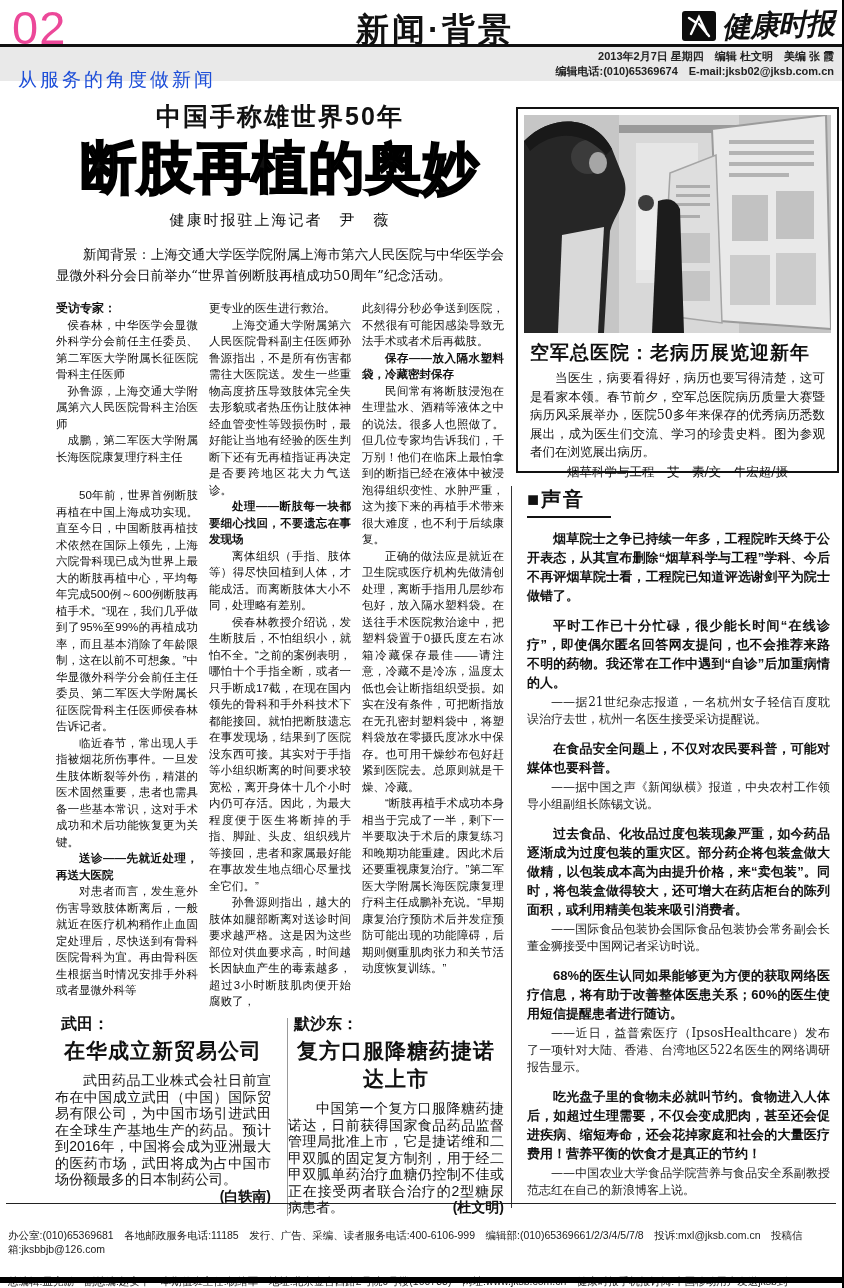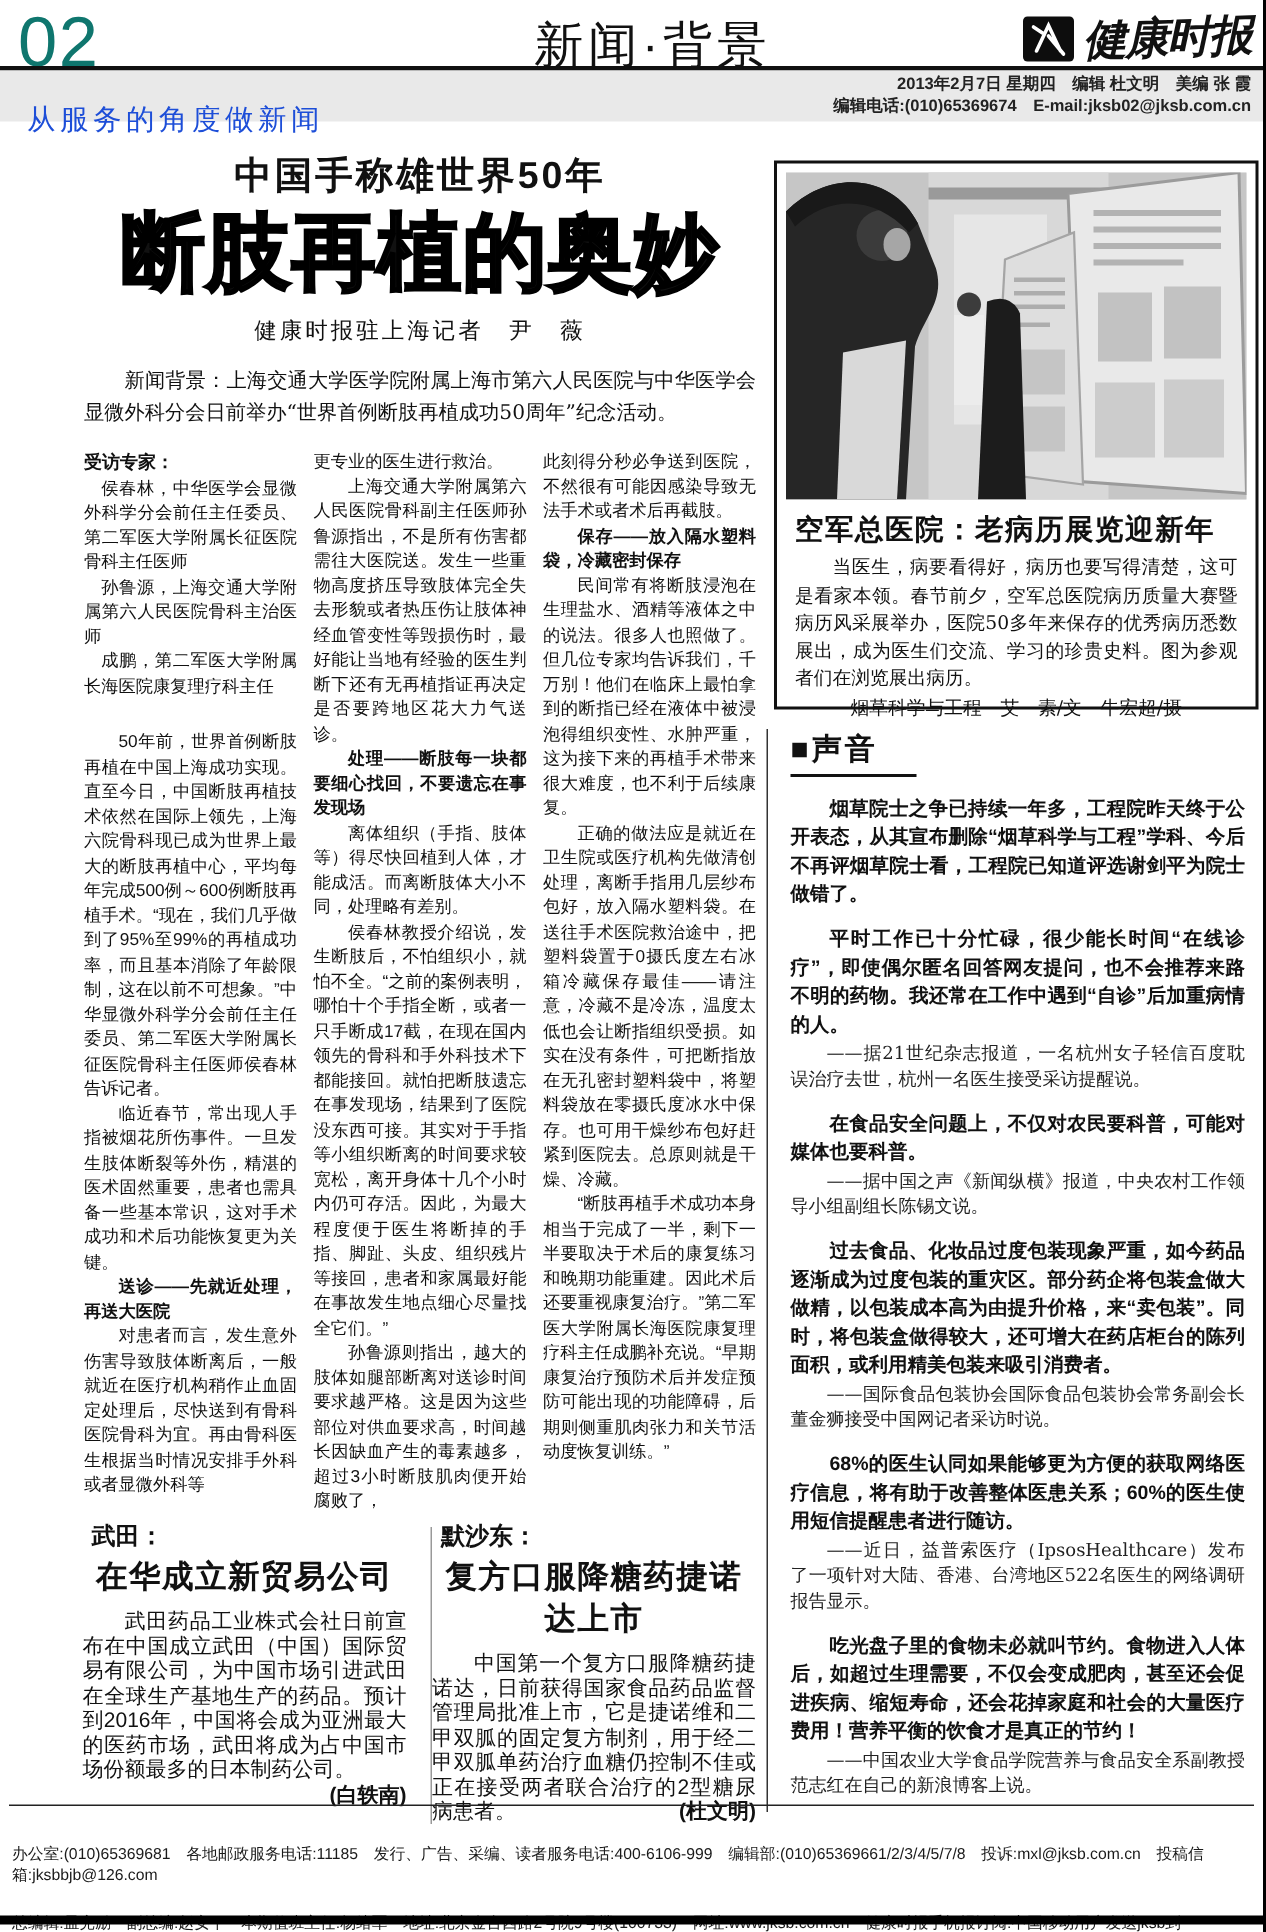--- a/index.html
+++ b/index.html
@@ -10,7 +10,7 @@
     border-right:2px solid #000; box-sizing:border-box;
   }
   
-  .page-number { position:absolute; left:12px; top:0px; font-size:47px; font-weight:400; color:#0f766e; letter-spacing:1px; }
+  .page-number { position:absolute; left:12px; top:0px; font-size:47px; font-weight:400; color:#ec4899; letter-spacing:1px; }
   .section-title { position:absolute; left:0; right:0; top:8px; text-align:center; font-size:33px; font-weight:normal; letter-spacing:3px;margin-left:28px; }
   .masthead { position:absolute; right:8px; top:6px; display:flex; align-items:center; gap:4px; }
   .logo-mark { width:36px; height:32px; }

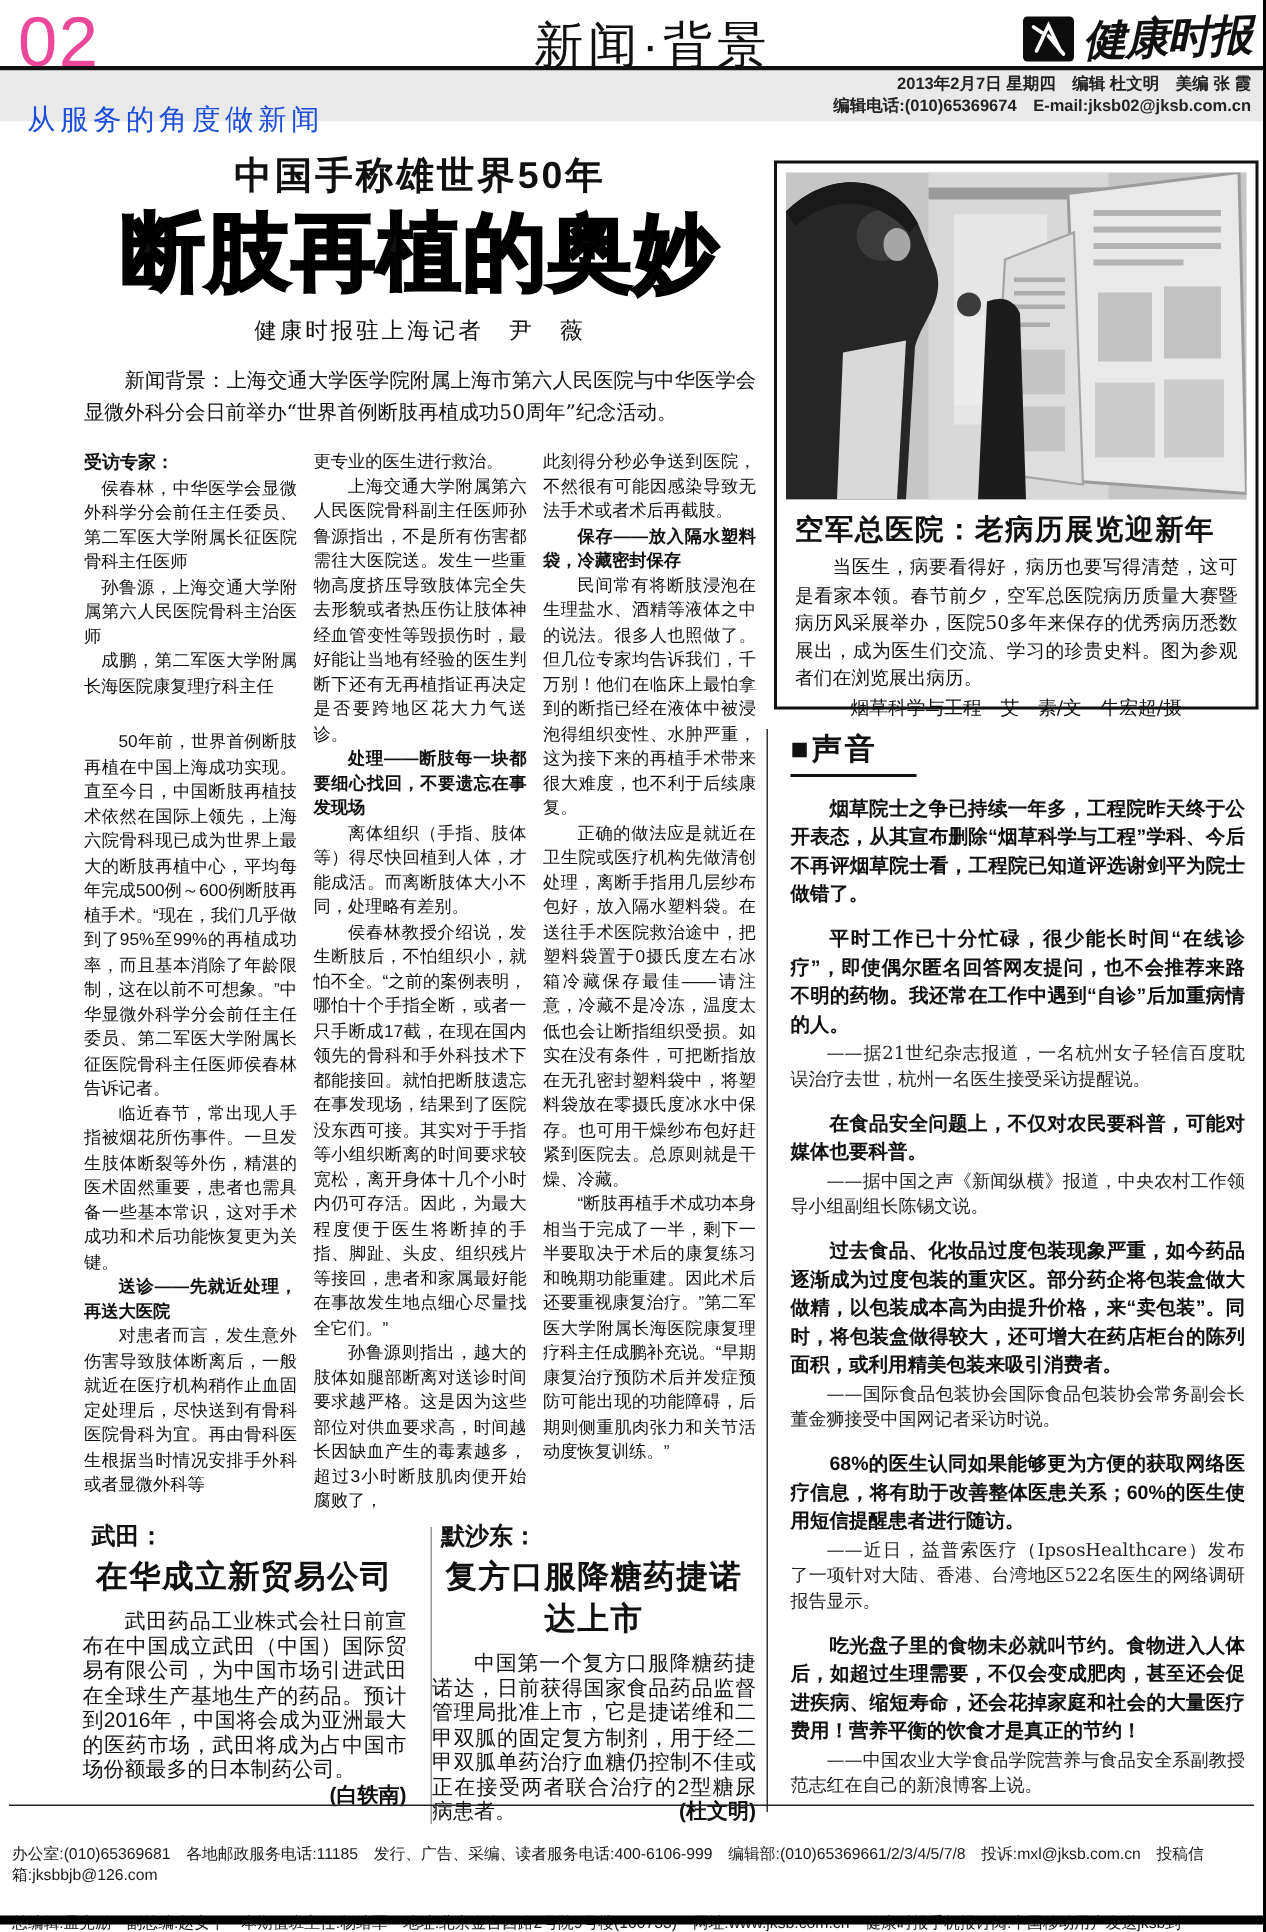--- a/index.html
+++ b/index.html
@@ -11,7 +11,7 @@
   }
   
   .page-number { position:absolute; left:12px; top:0px; font-size:47px; font-weight:400; color:#ec4899; letter-spacing:1px; }
-  .section-title { position:absolute; left:0; right:0; top:8px; text-align:center; font-size:33px; font-weight:normal; letter-spacing:3px;margin-left:28px; }
+  .section-title { position:absolute; left:0; right:0; top:8px; text-align:center; font-size:33px; font-weight:bold; letter-spacing:3px;margin-left:28px; }
   .masthead { position:absolute; right:8px; top:6px; display:flex; align-items:center; gap:4px; }
   .logo-mark { width:36px; height:32px; }
   .masthead-text { font-family:"DejaVu Serif", serif; font-style:italic; font-weight:bold; font-size:29px; letter-spacing:-1px; transform:rotate(-2deg); }

